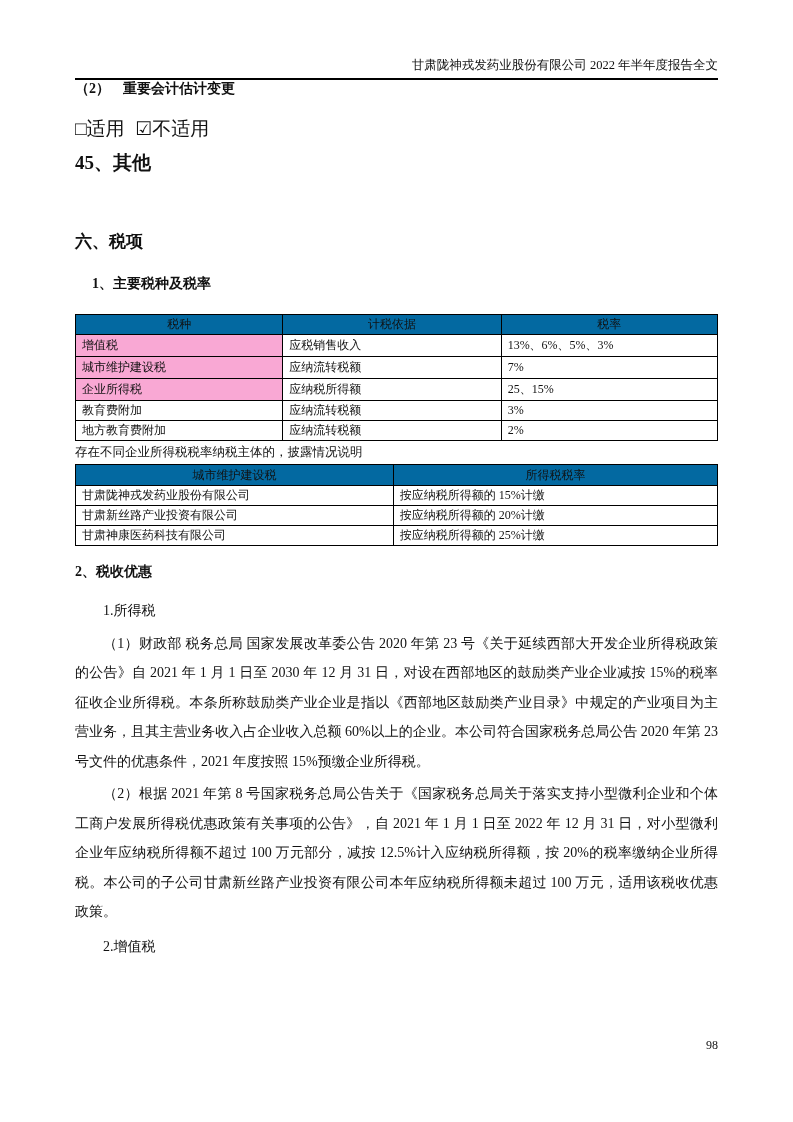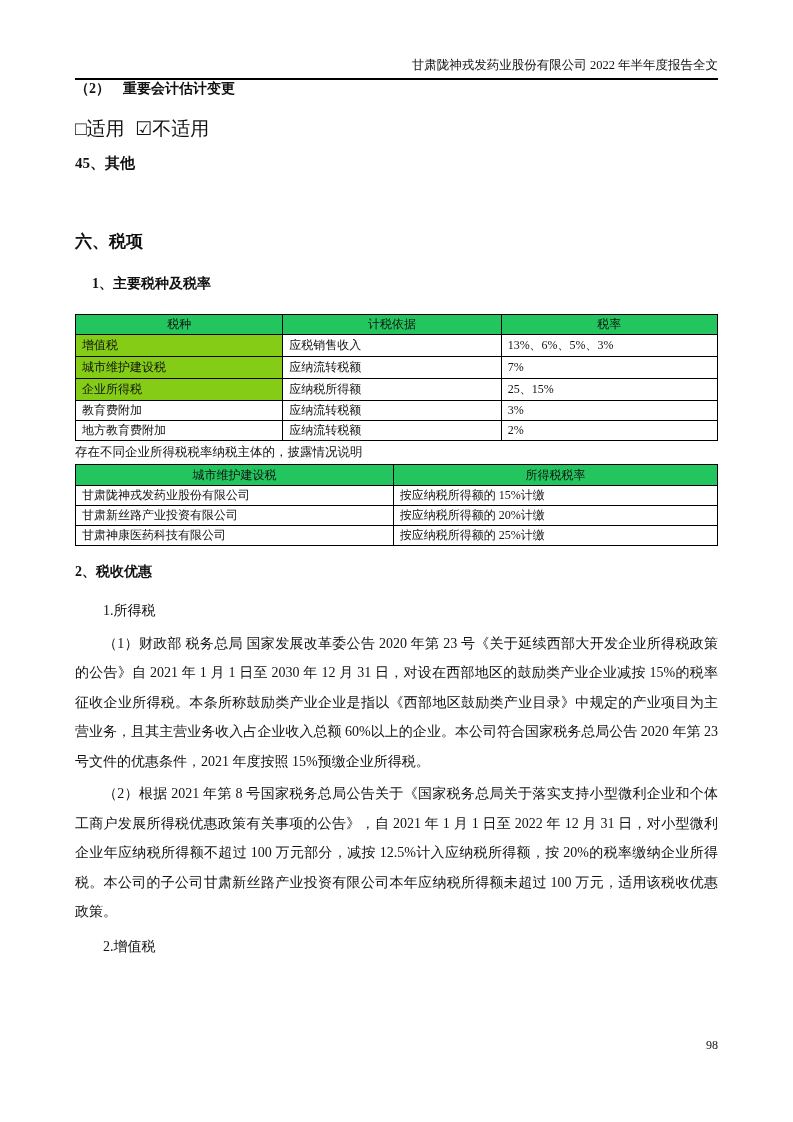--- a/index.html
+++ b/index.html
@@ -36,7 +36,7 @@
   .checkbox-row .cb-group { margin-right: 6px; }
   .h-other {
     margin-top: 15px;
-    font-size: 15px;
+    font-size: 19px;
     font-weight: bold;
     line-height: 20px;
   }

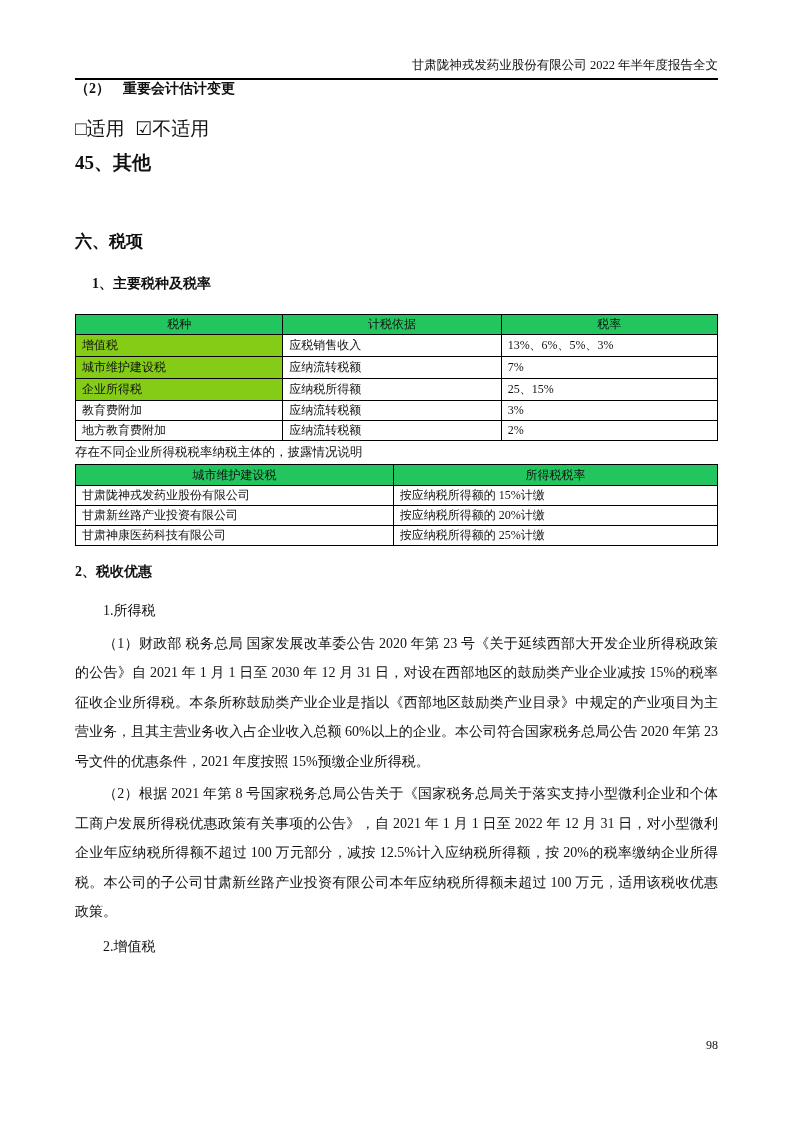--- a/index.html
+++ b/index.html
@@ -70,7 +70,7 @@
     white-space: nowrap;
   }
   th {
-    background: #22c55e;
+    background: #0369a1;
     text-align: center;
     height: 20px;
   }

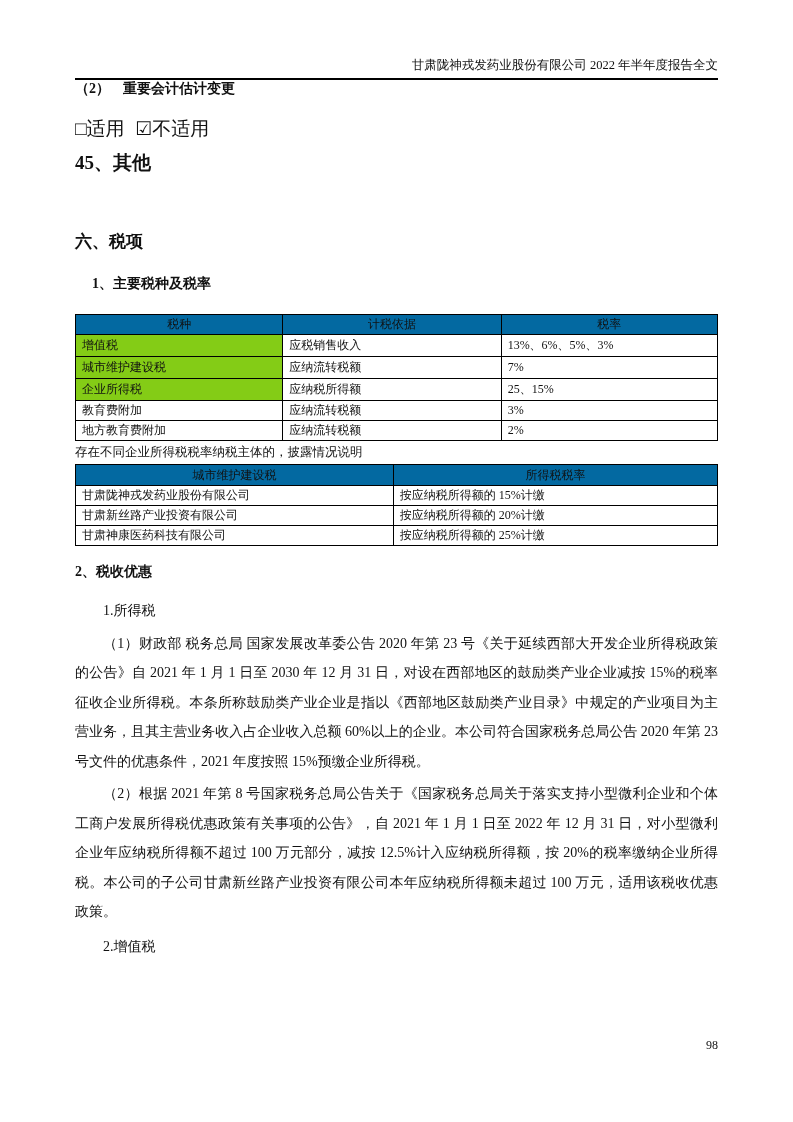--- a/index.html
+++ b/index.html
@@ -77,7 +77,7 @@
   td { text-align: left; }
   .table1 tr.tall td { height: 22px; }
   .table1 tr.short td { height: 17px; }
-  .table1 tr.tall td.shaded { background: #84cc16; }
+  .table1 tr.tall td.shaded { background: #f9a8d4; }
   .table2 td { height: 17px; }
   .table2 th { height: 21px; }
   .note-line {

